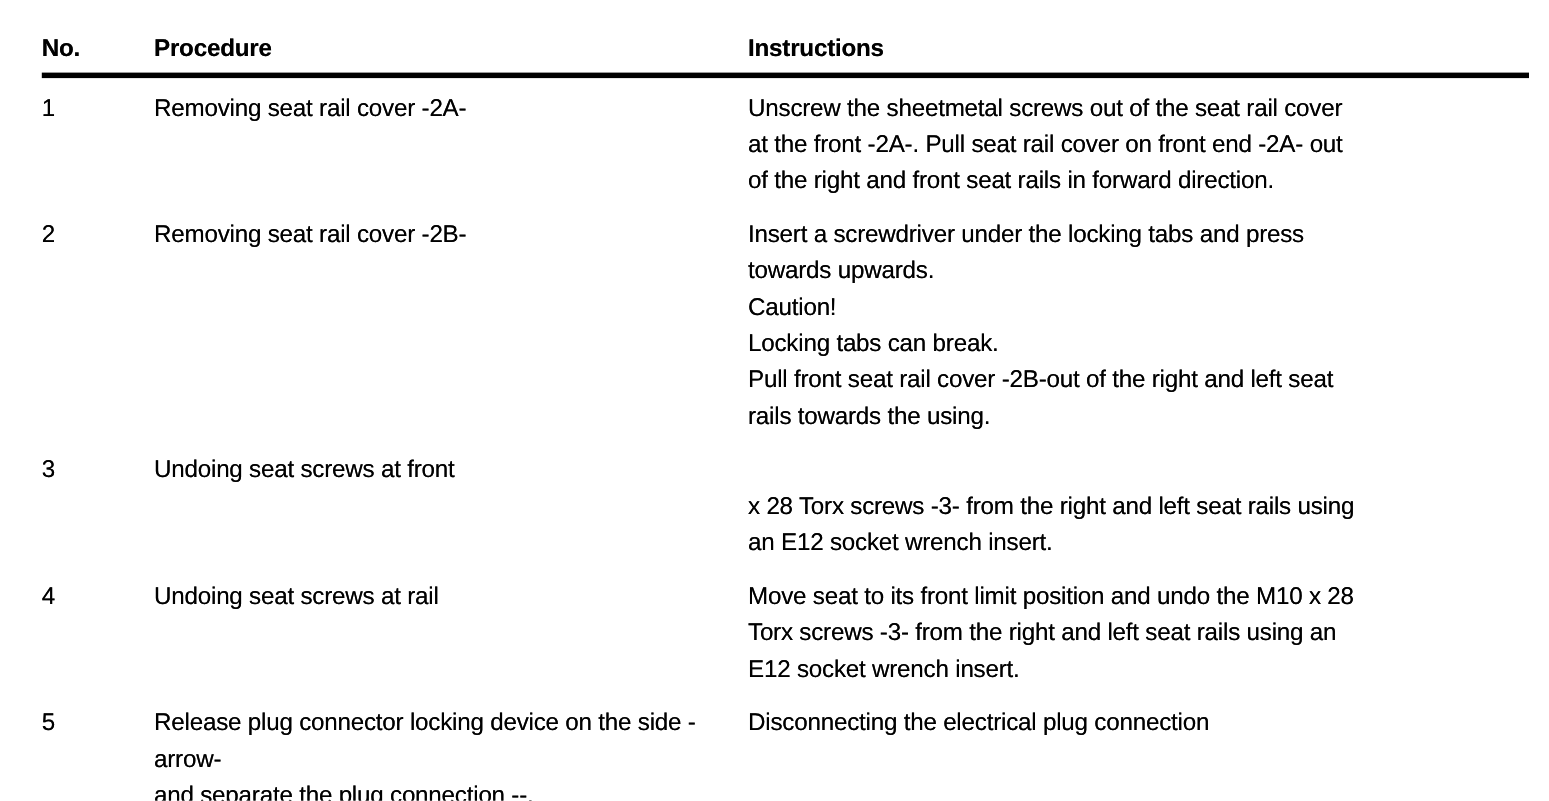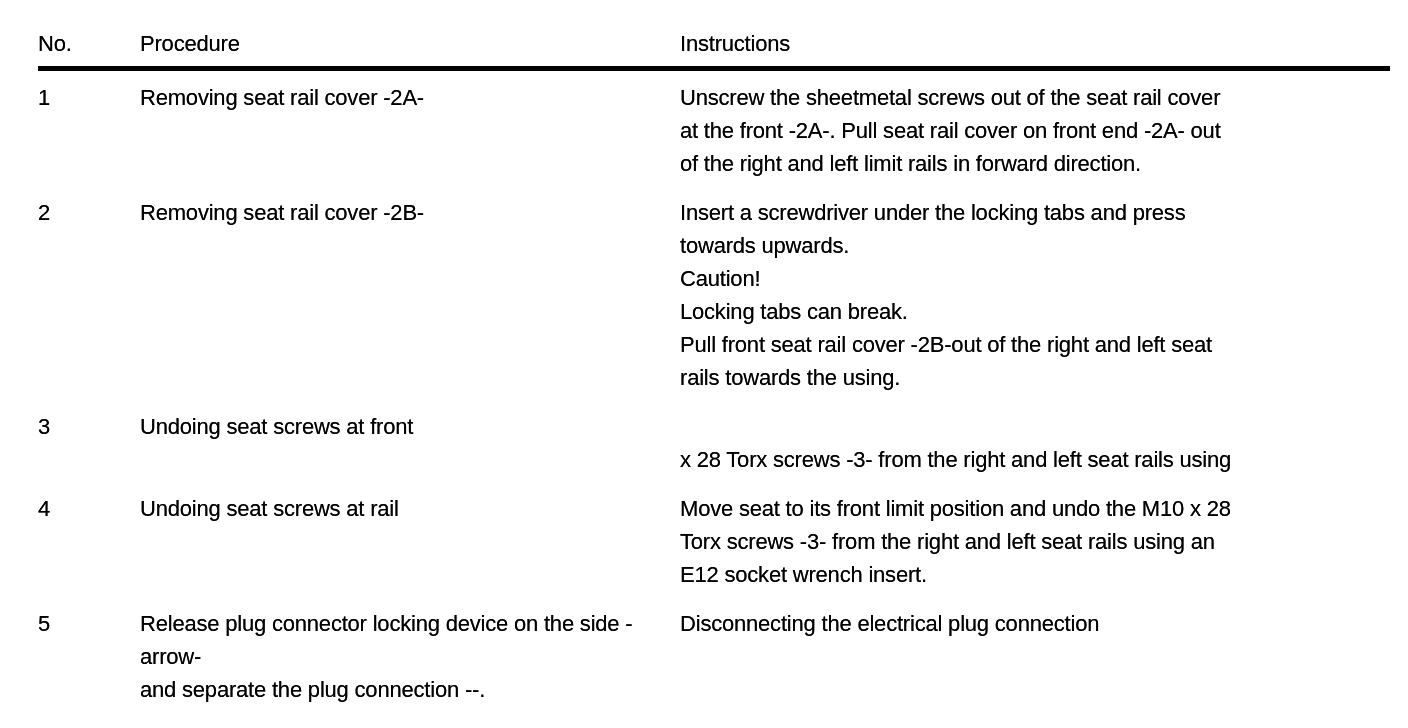--- a/index.html
+++ b/index.html
@@ -29,7 +29,7 @@
     align-items: start;
   }
   .header-row {
-    font-weight: 400;
+    font-weight: 700;
     padding-bottom: 6px;
     border-bottom: 5px solid #000000;
   }

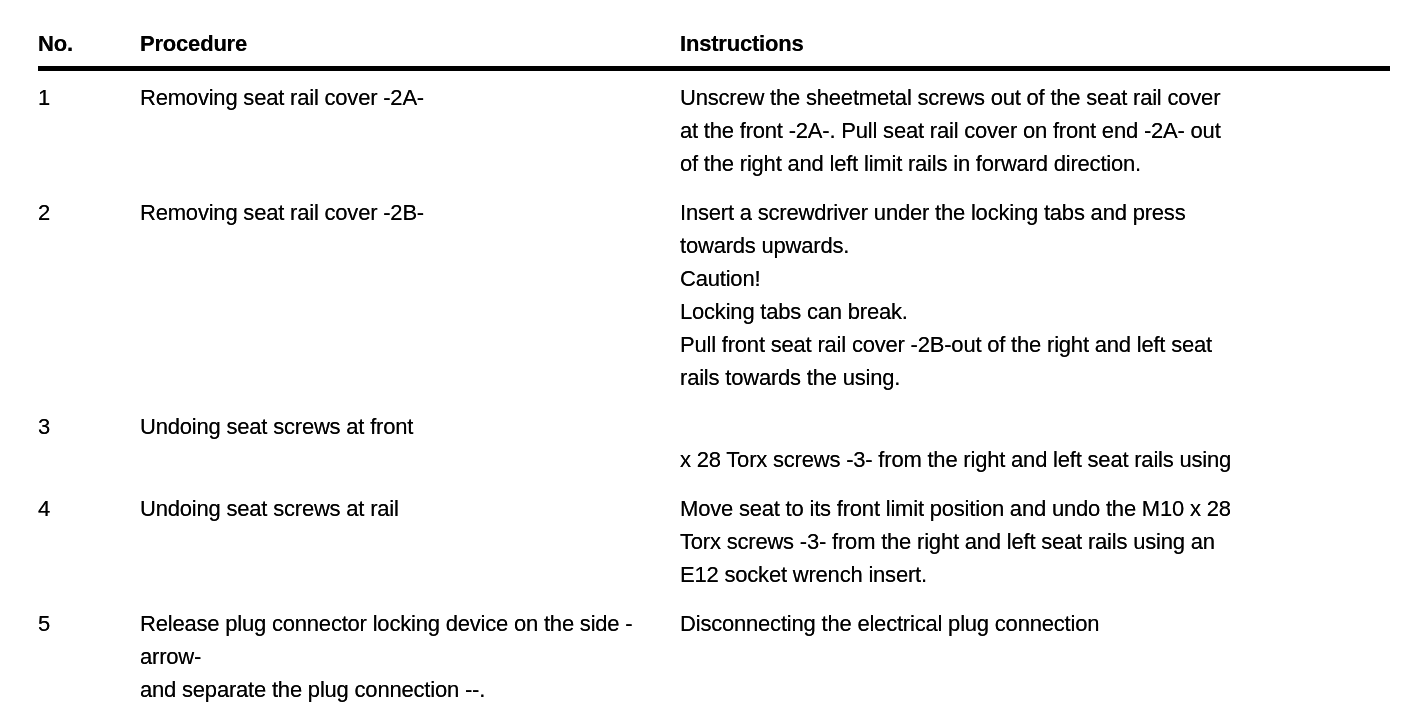--- a/index.html
+++ b/index.html
@@ -61,7 +61,7 @@
     <div class="row body-row">
       <div class="cell">1</div>
       <div class="cell"><span>Removing seat rail cover </span><span class="b">-2A-</span></div>
-      <div class="cell"><span>Unscrew the sheetmetal screws out of the seat rail cover</span><br><span>at the front </span><span class="b">-2A-</span><span>. Pull seat rail cover on front end </span><span class="b">-2A-</span><span> out</span><br><span>of the right and left limit rails in forward direction.</span></div>
+      <div class="cell"><span>Unscrew the sheetmetal screws out of the seat rail cover</span><br><span>at the front </span><span class="b">-2A-</span><span>. Pull seat rail cover on front end </span><span class="b">-2A-</span><span> out</span><br><span>of the right and front seat rails in forward direction.</span></div>
     </div>
 
     <div class="row body-row">

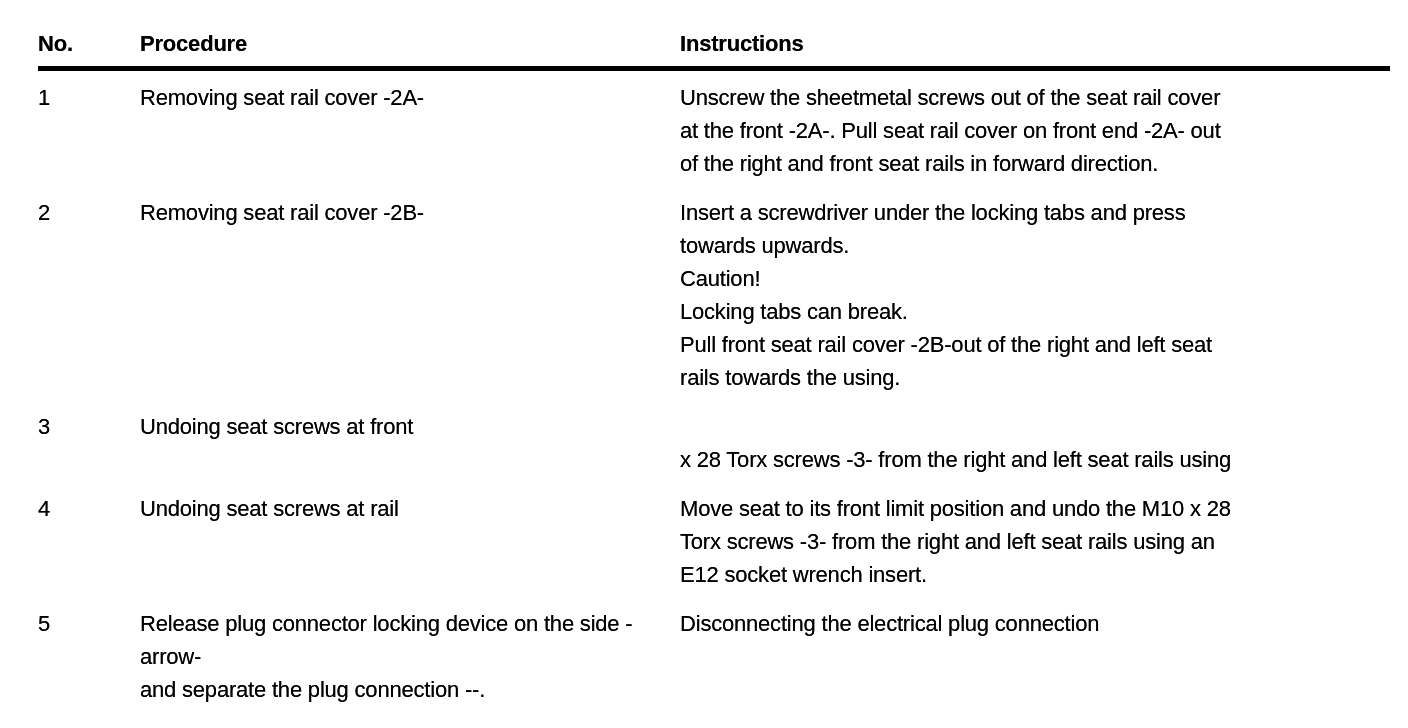--- a/index.html
+++ b/index.html
@@ -73,7 +73,7 @@
     <div class="row body-row">
       <div class="cell">3</div>
       <div class="cell"><span>Undoing seat screws at front</span></div>
-      <div class="cell"><br><span>x 28 Torx screws </span><span class="b">-3-</span><span> from the right and left seat rails using</span><br></div>
+      <div class="cell"><br><span>x 28 Torx screws </span><span class="b">-3-</span><span> from the right and left seat rails using</span><br><span>an E12 socket wrench insert.</span></div>
     </div>
 
     <div class="row body-row">

